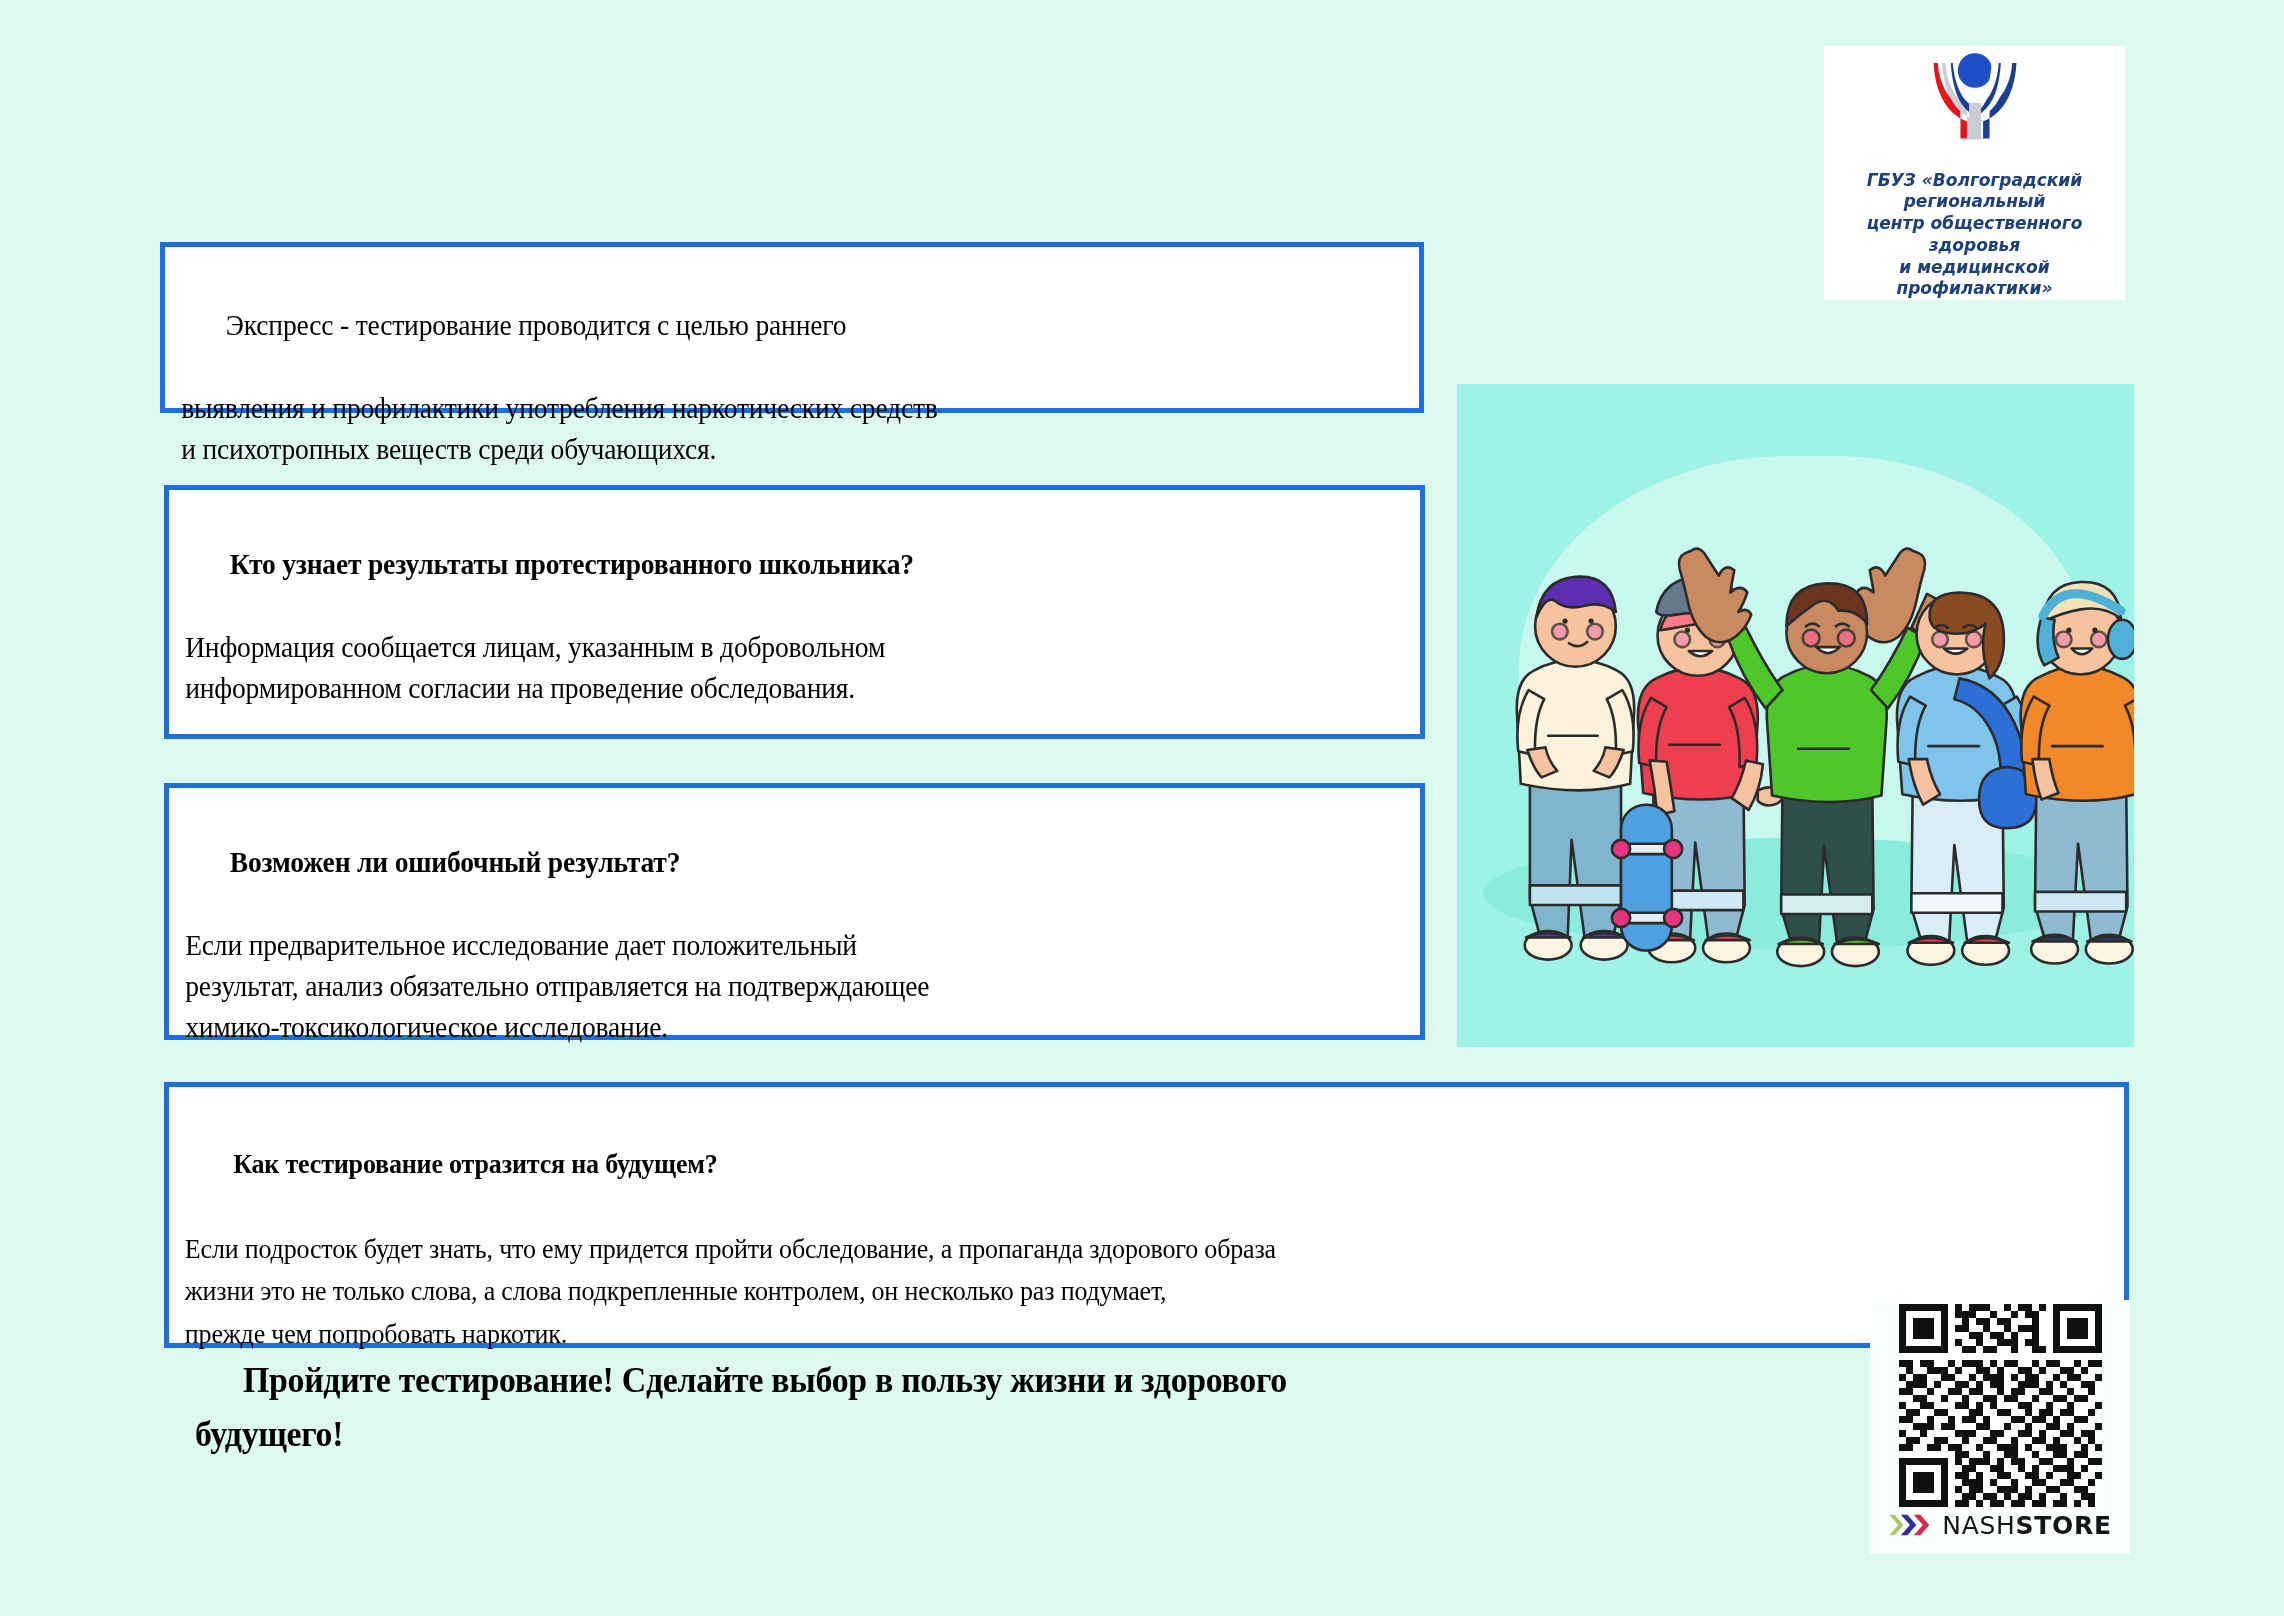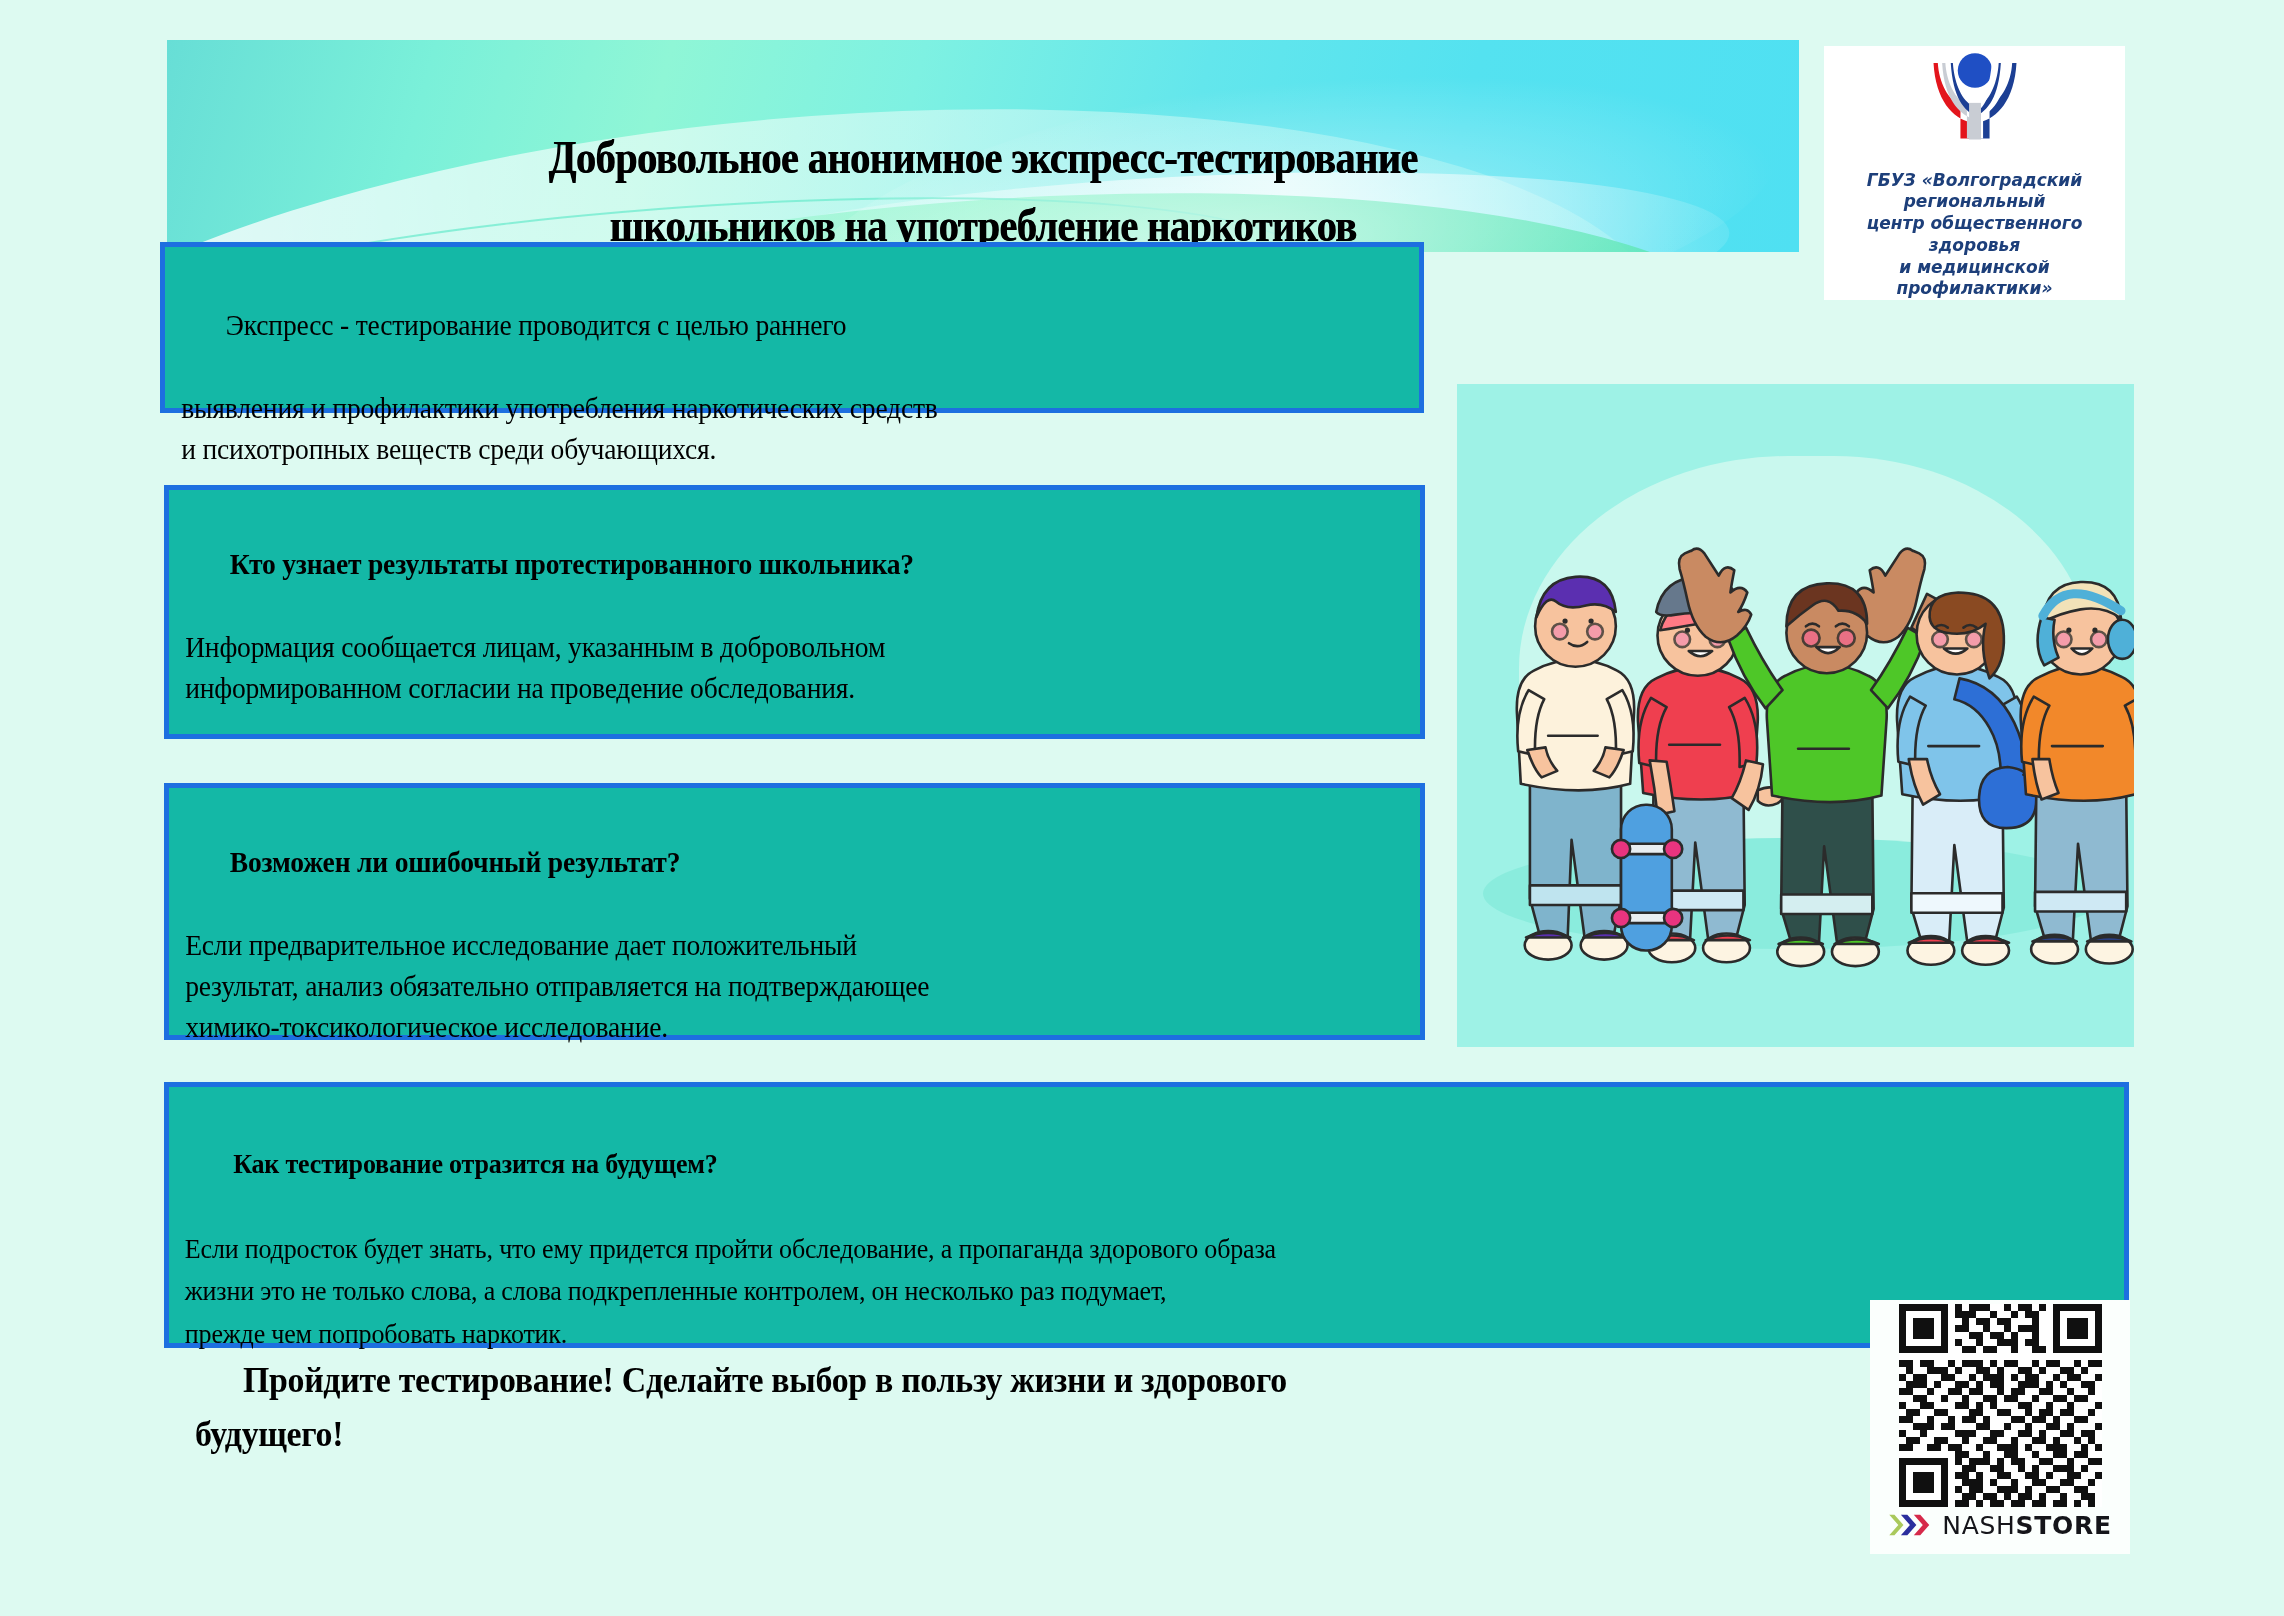--- a/index.html
+++ b/index.html
@@ -226,18 +226,6 @@
 
 <div id="poster">
 
-  <div class="header-band">
-    <div class="wave wave-a"></div>
-    <div class="wave wave-e"></div>
-    <div class="wave wave-b"></div>
-    <div class="wave wave-d"></div>
-    <div class="wave wave-c"></div>
-
-    <div class="poster-title">
-      <span>Добровольное анонимное экспресс-тестирование</span>
-      <span class="t-line2">школьников  на  употребление наркотиков</span>
-    </div>
-  </div>
 
   <div class="org-logo">
     <svg class="logo-mark" viewBox="0 0 230 222">

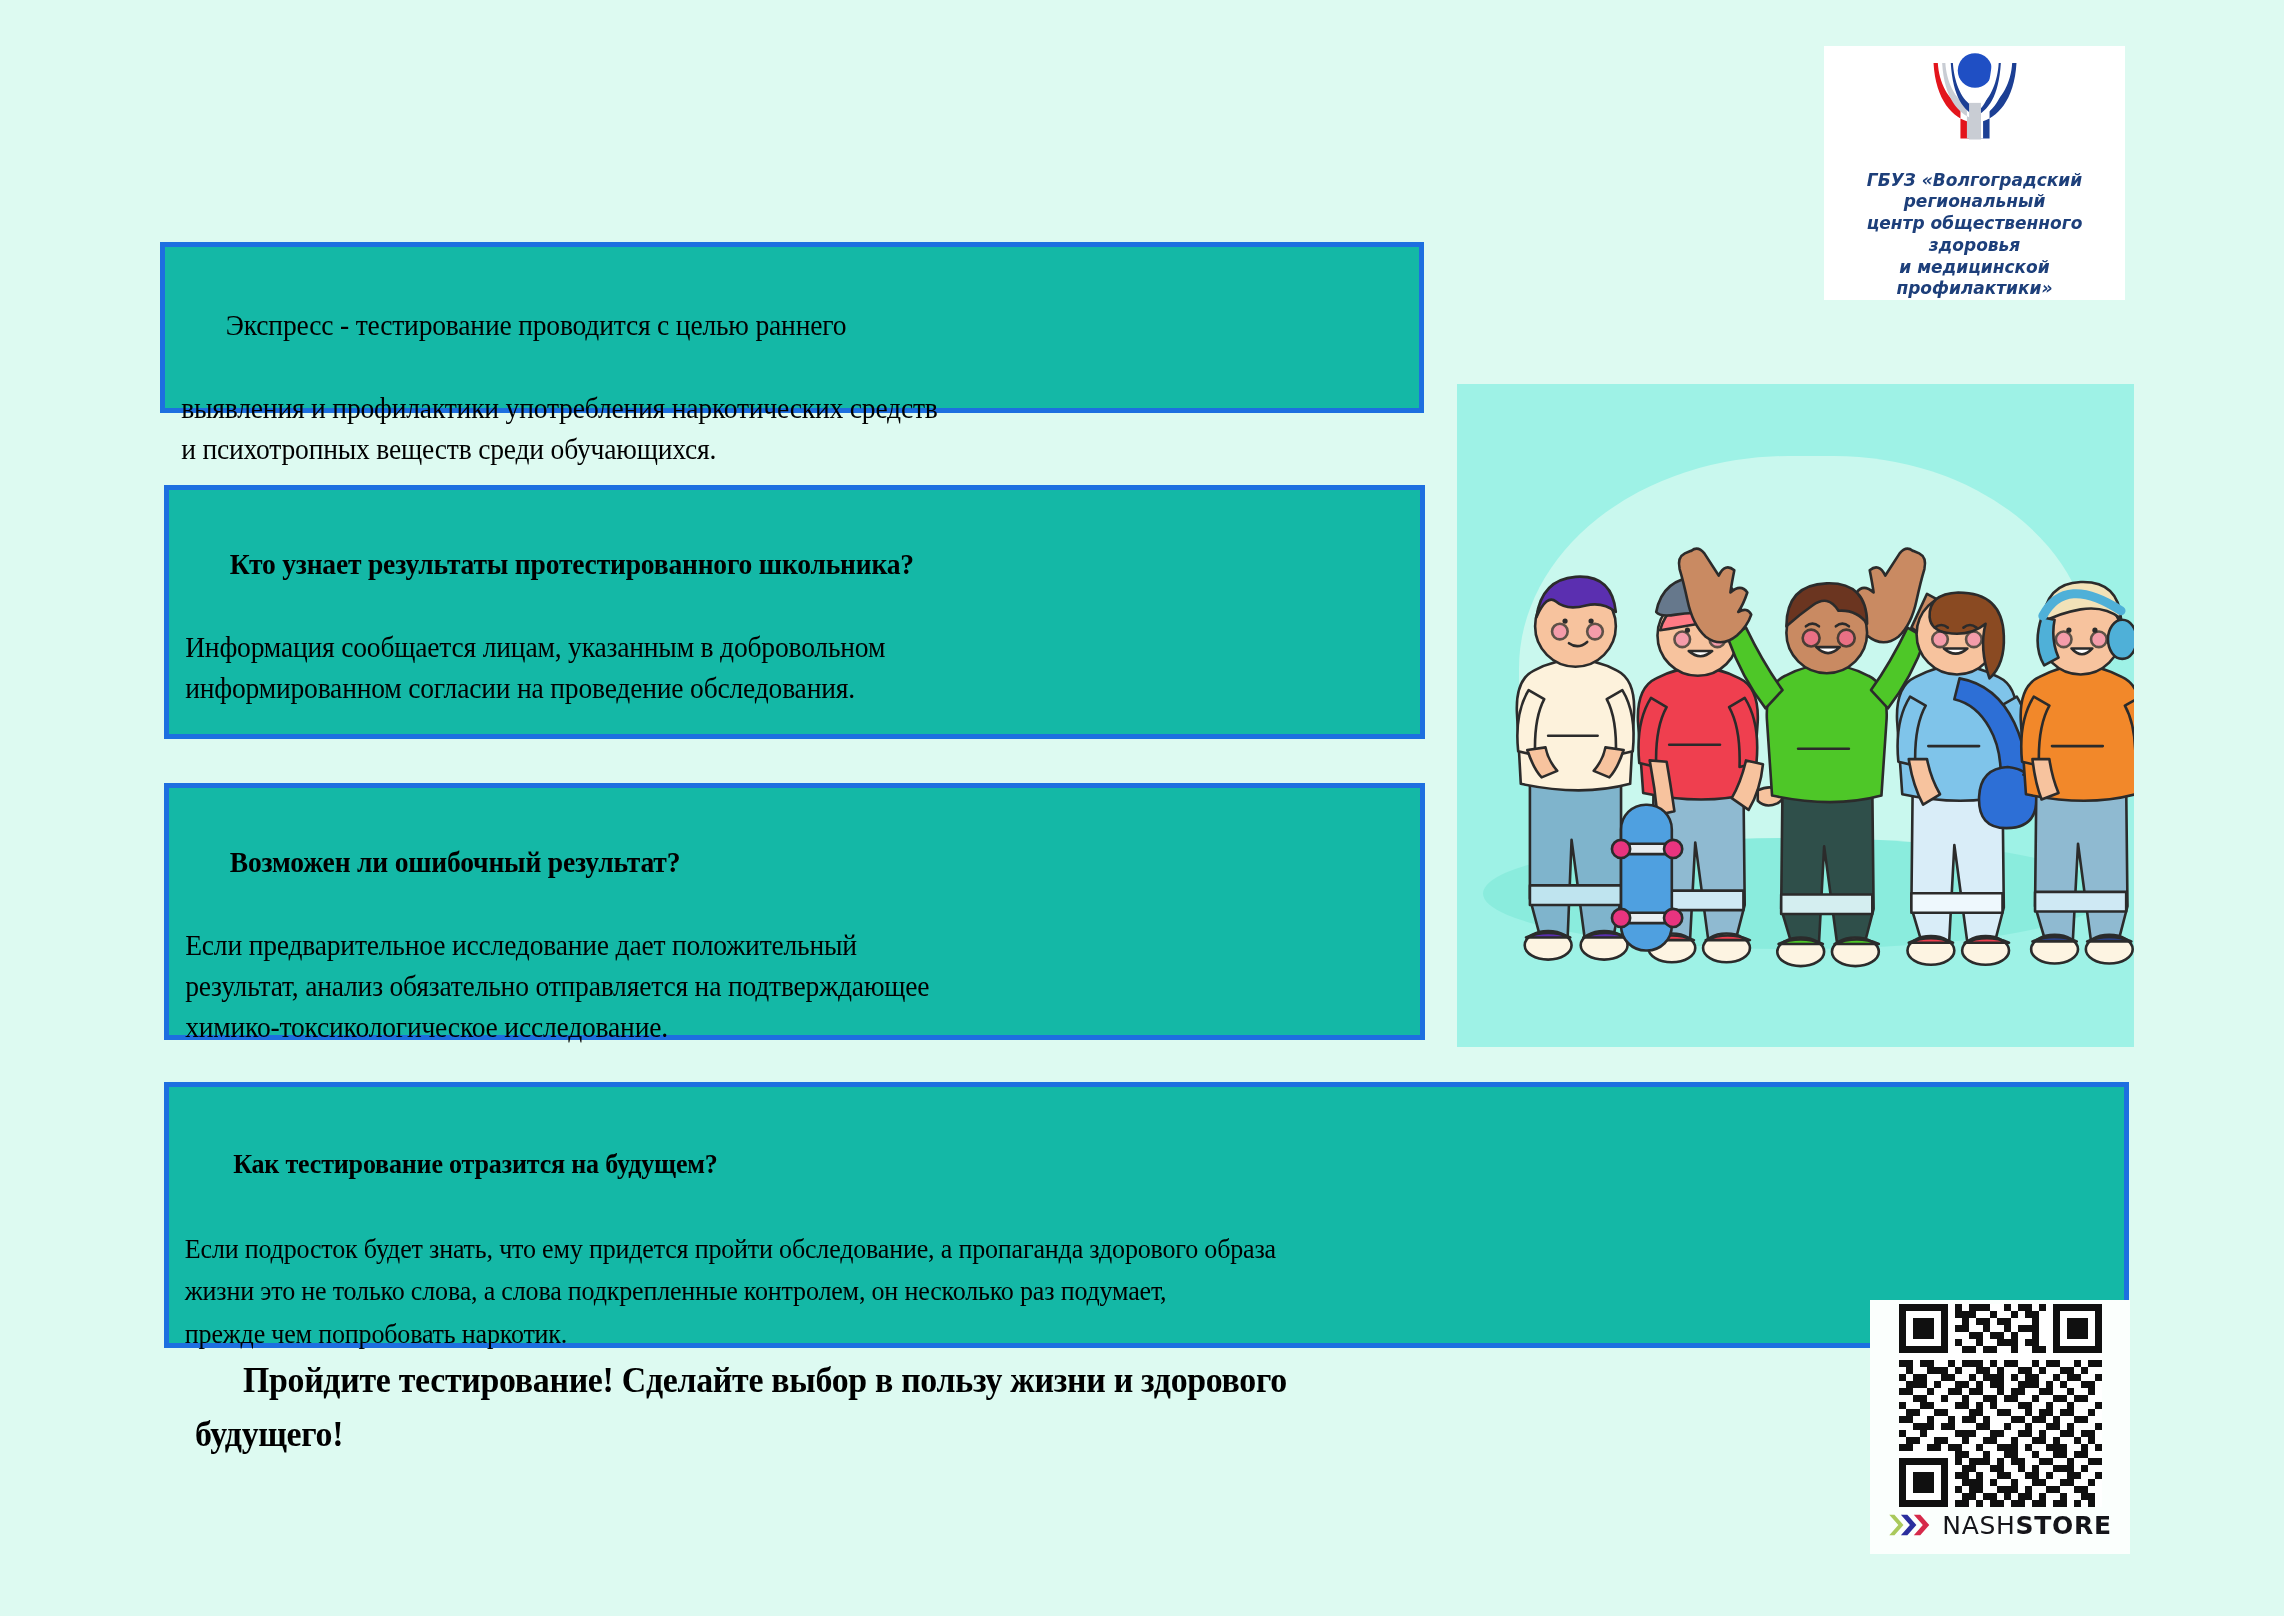--- a/index.html
+++ b/index.html
@@ -118,7 +118,7 @@
   
   .info-box {
     position: absolute;
-    background: #14b8a6;
+    background: #ffffff;
     border: 5.2px solid #1d6fe0;
     box-sizing: border-box;
   }

